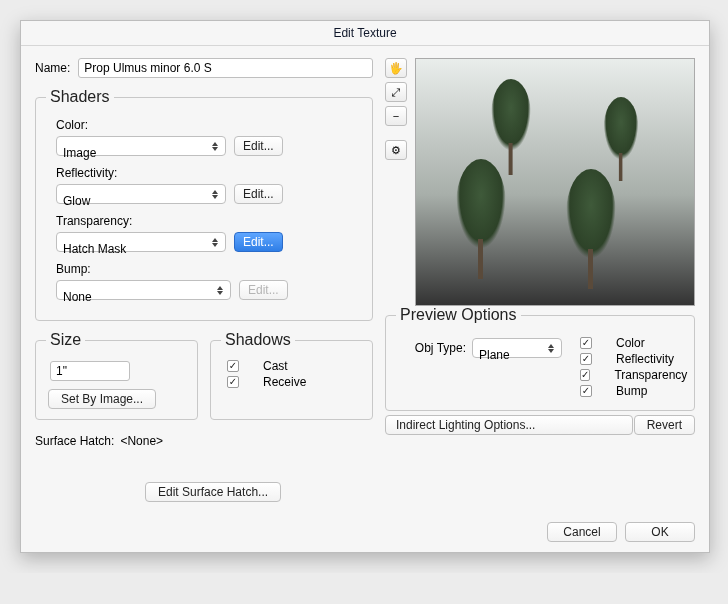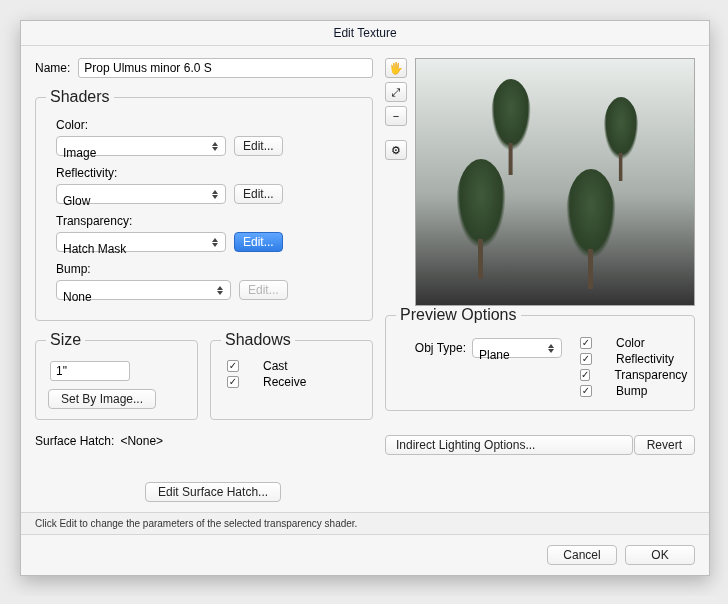--- a/index.html
+++ b/index.html
@@ -48,7 +48,7 @@
 .po-cols { display: flex; gap: 12px; }
 .po-left { flex: 1; }
 .po-right { width: 110px; padding-top: 2px; }
-.bottom-row { display: flex; gap: 1px; margin-top: 24px; align-items: flex-end; }
+.bottom-row { display: flex; gap: 1px; margin-top: 4px; align-items: flex-end; }
 .bottom-row .btn:first-child { flex: 1; text-align: left; justify-content: flex-start; padding-left: 10px; }
 </style>
 </head>

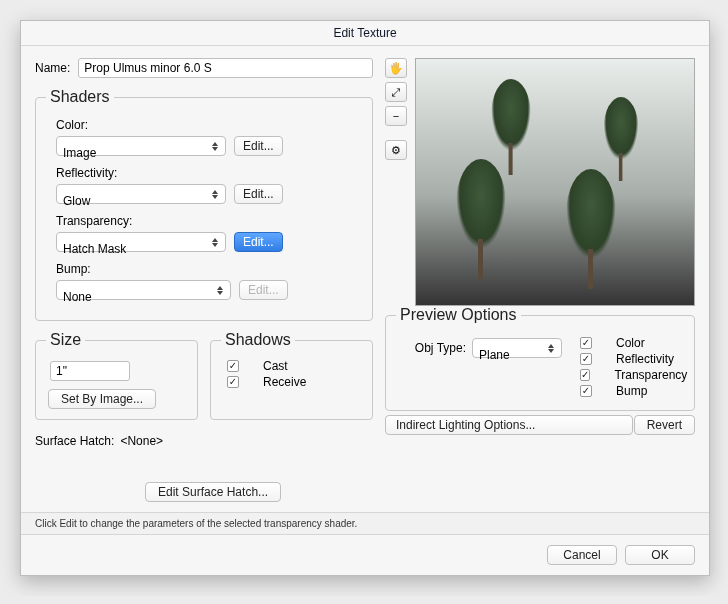--- a/index.html
+++ b/index.html
@@ -214,7 +214,6 @@
     </div>
   </div>
 
-  <div class="hint-bar">Click Edit to change the parameters of the selected transparency shader.</div>
 
   <div class="footer">
     <button class="btn" style="min-width:70px">Cancel</button>

